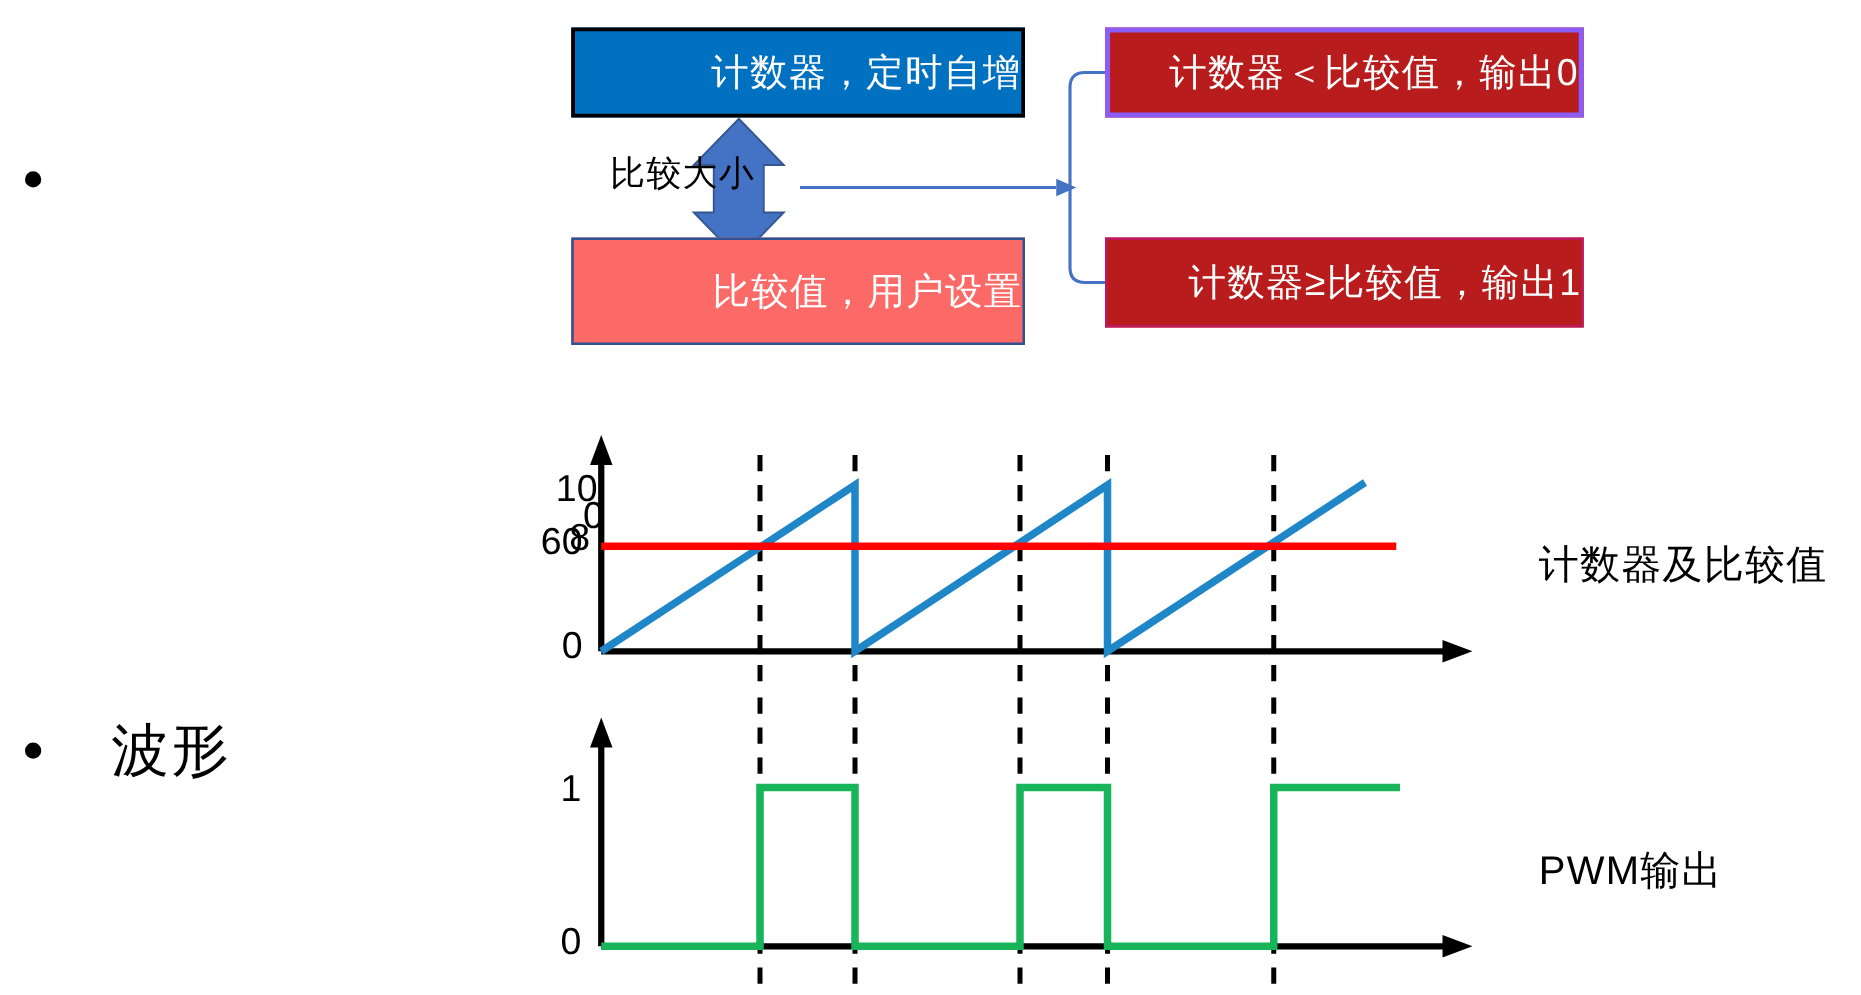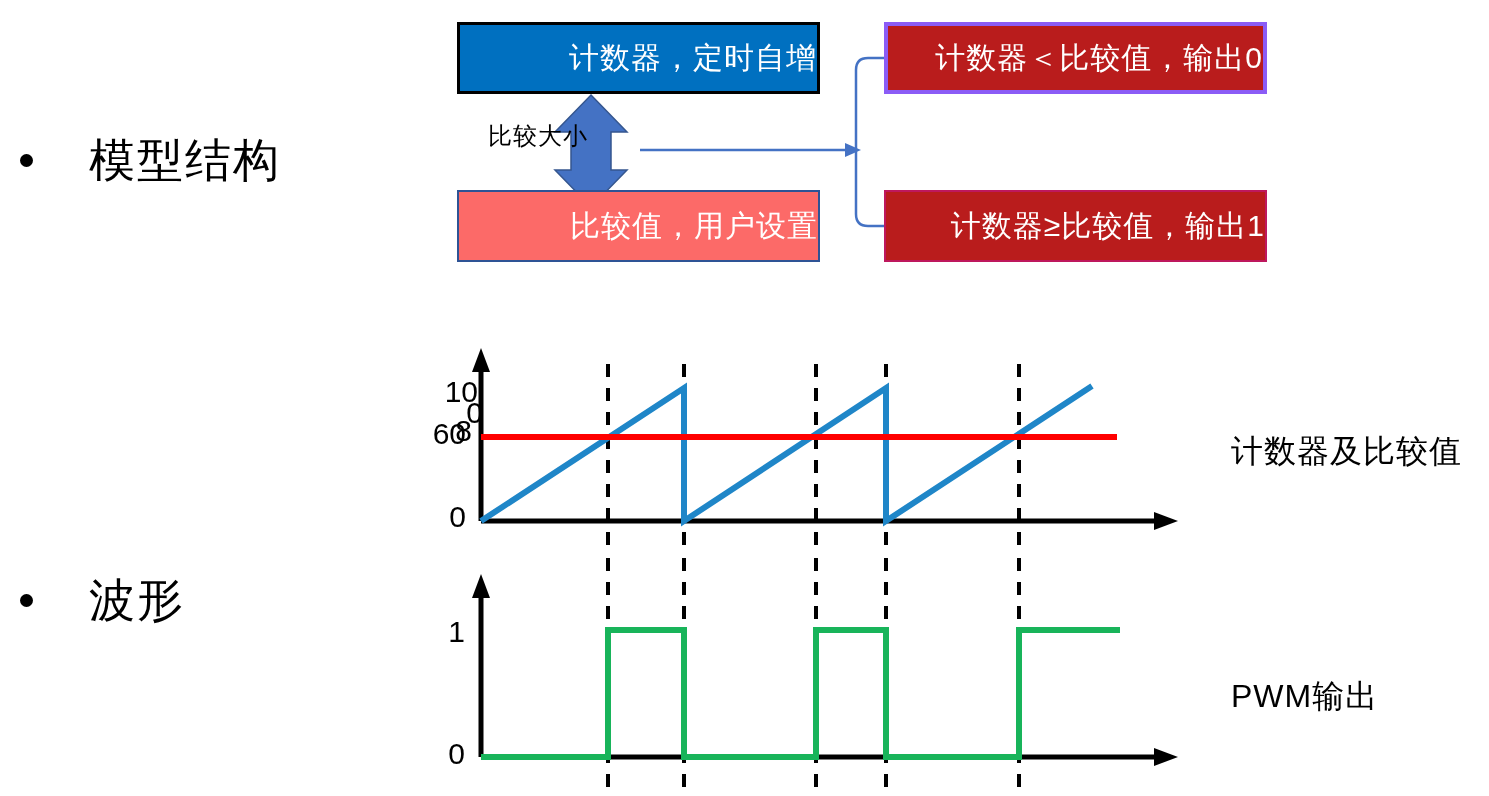--- a/index.html
+++ b/index.html
@@ -119,7 +119,6 @@
 
 <div class="bullet-row" id="bullet-model">
   <span class="bullet-dot"></span>
-  <span class="bullet-label">模型结构</span>
 </div>
 
 <div class="bullet-row" id="bullet-wave">

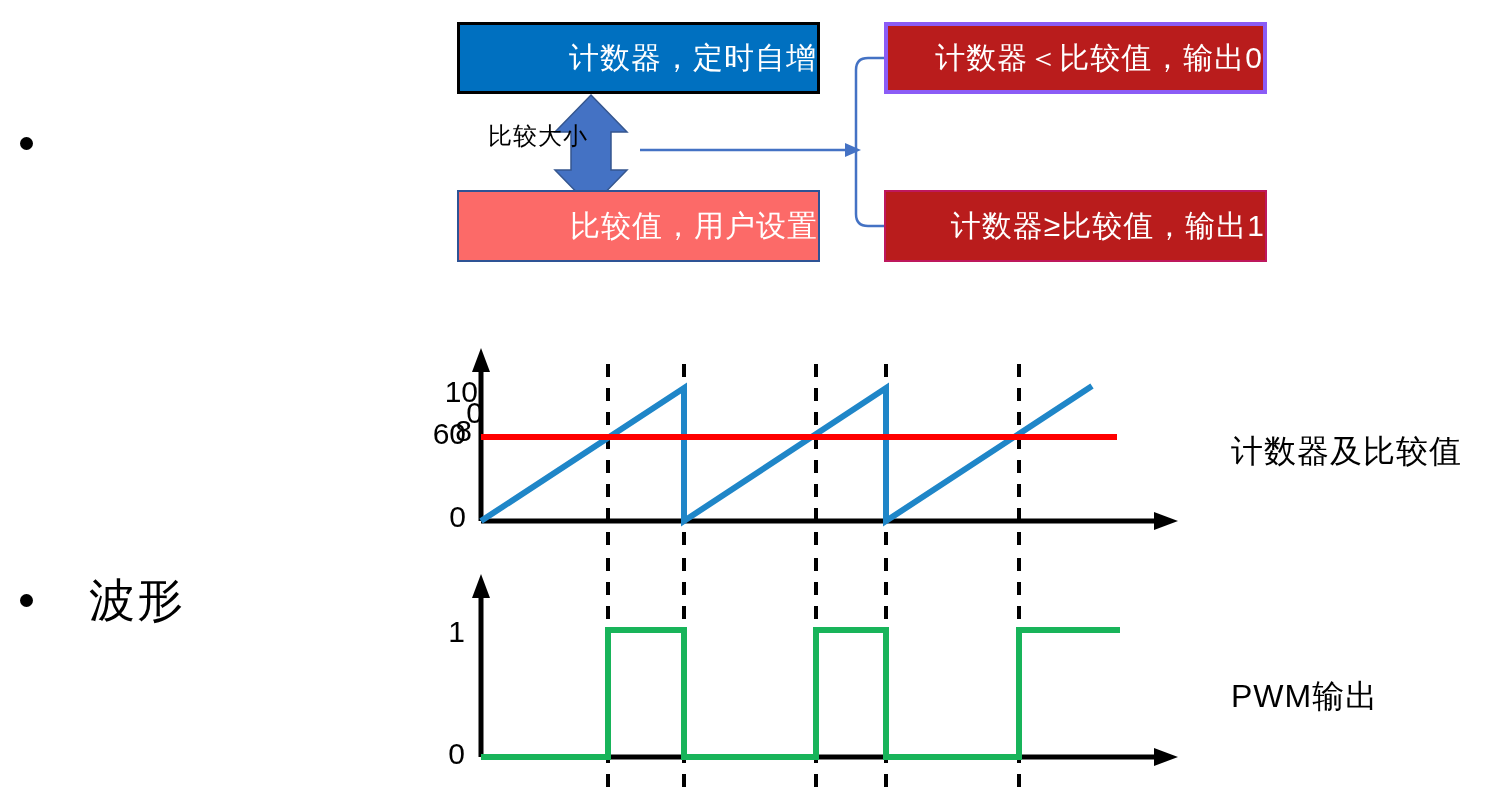--- a/index.html
+++ b/index.html
@@ -80,7 +80,7 @@
   #label-compare-size {
     position: absolute;
     left: 488px; top: 120px;
-    font-size: 24px;
+    font-size: 28px;
     letter-spacing: 1px;
     white-space: nowrap;
     color: #000000;

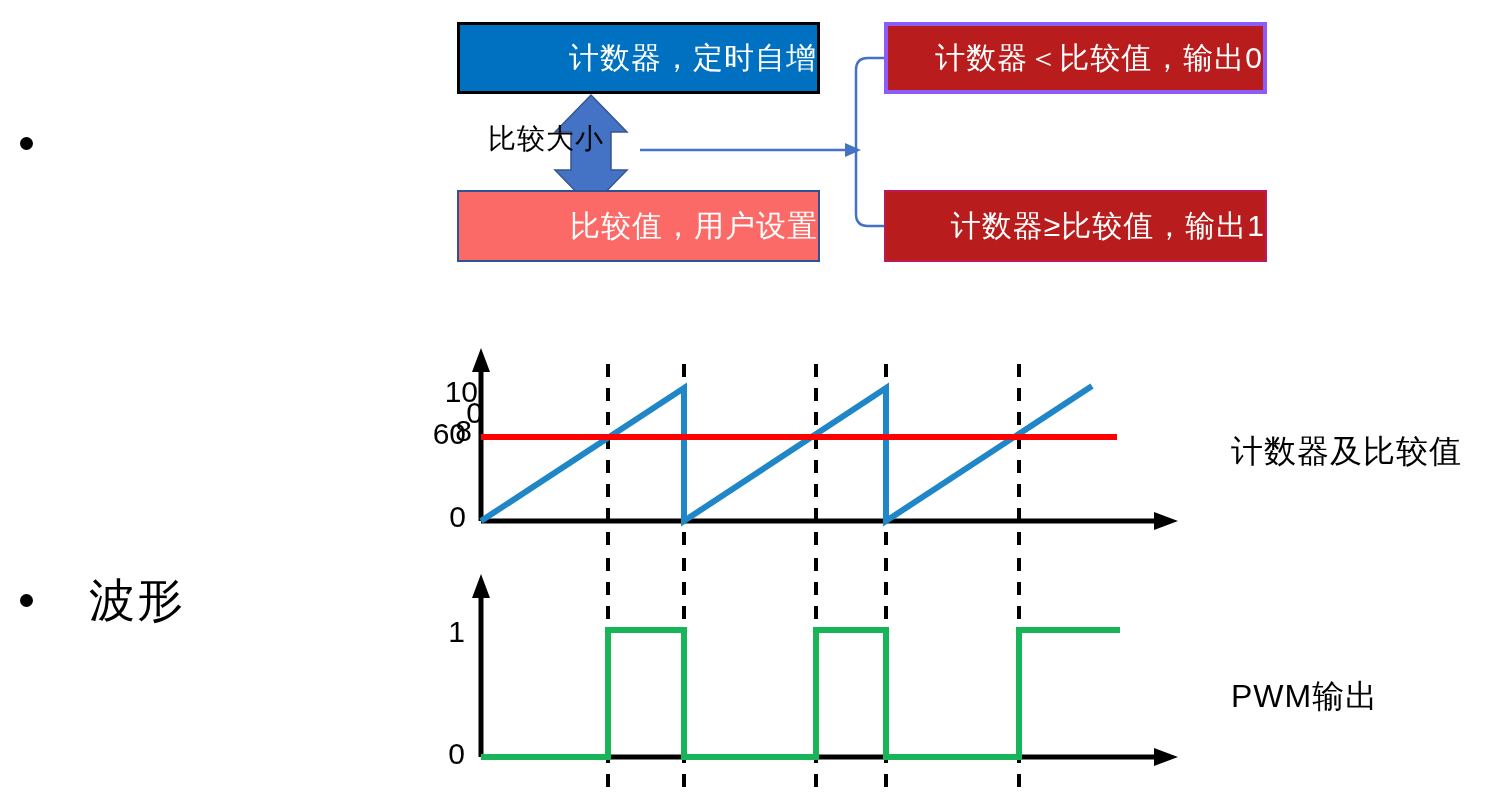--- a/index.html
+++ b/index.html
@@ -59,7 +59,7 @@
     color: #ffffff;
   }
   #box-compare-value {
-    left: 457px; top: 190px; width: 363px; height: 72px;
+    left: 457px; top: 190px; width: 363px; height: 86px;
     background: #FC6A68;
     border: 2px solid #2E5395;
     color: #ffffff;

